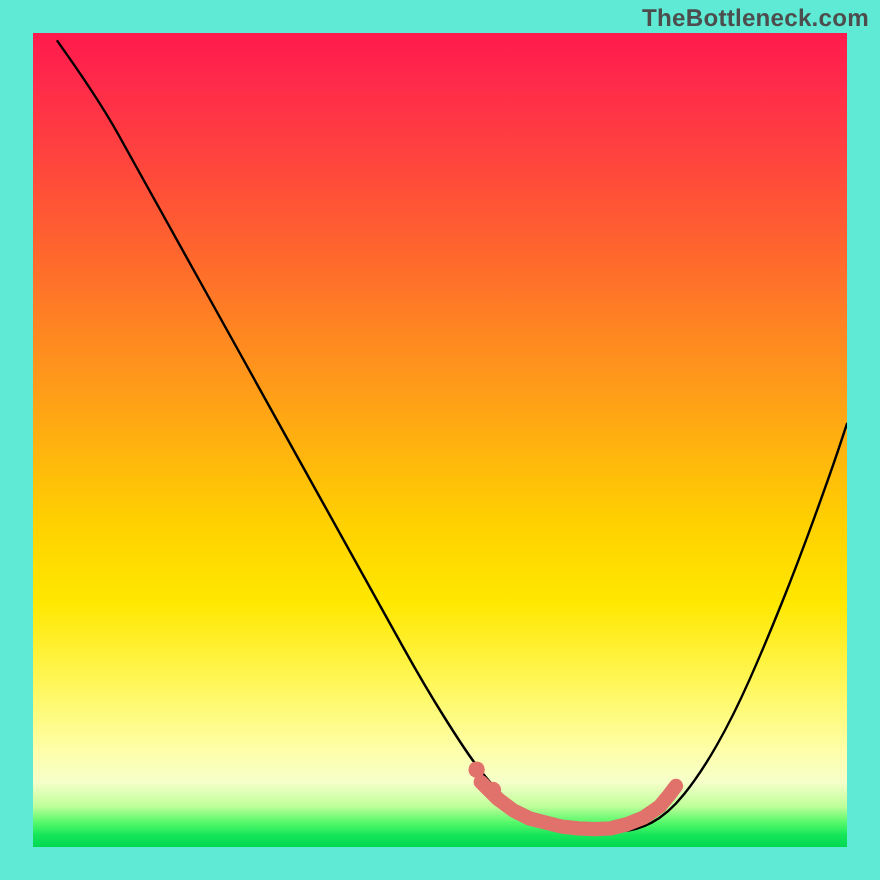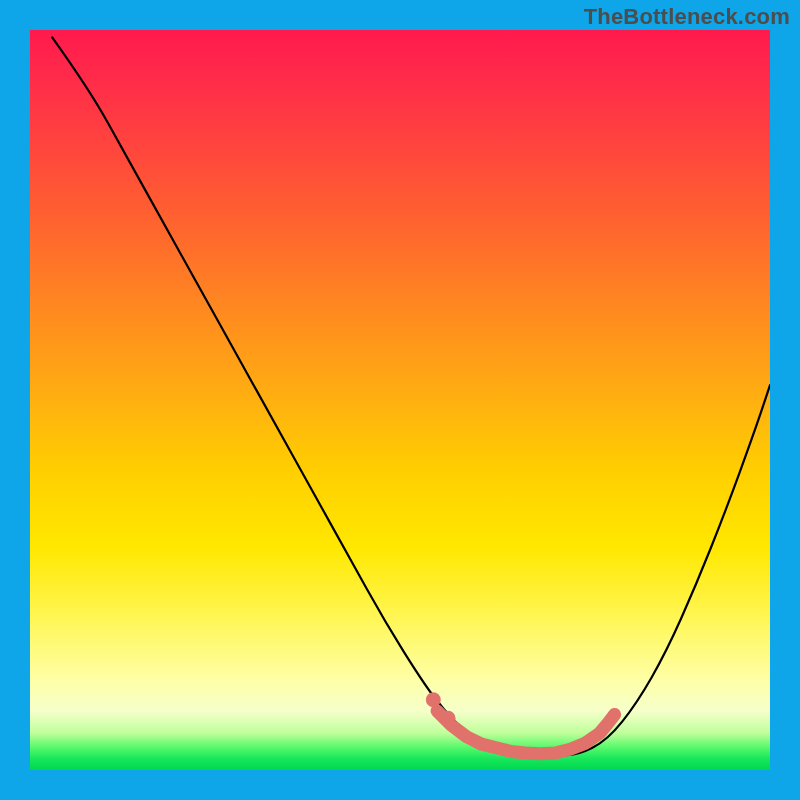--- a/index.html
+++ b/index.html
@@ -17,7 +17,7 @@
     top: 0;
     width: 800px;
     height: 800px;
-    background: #0ea5e9;
+    background: #5eead4;
   }
   .plot {
     position: absolute;

